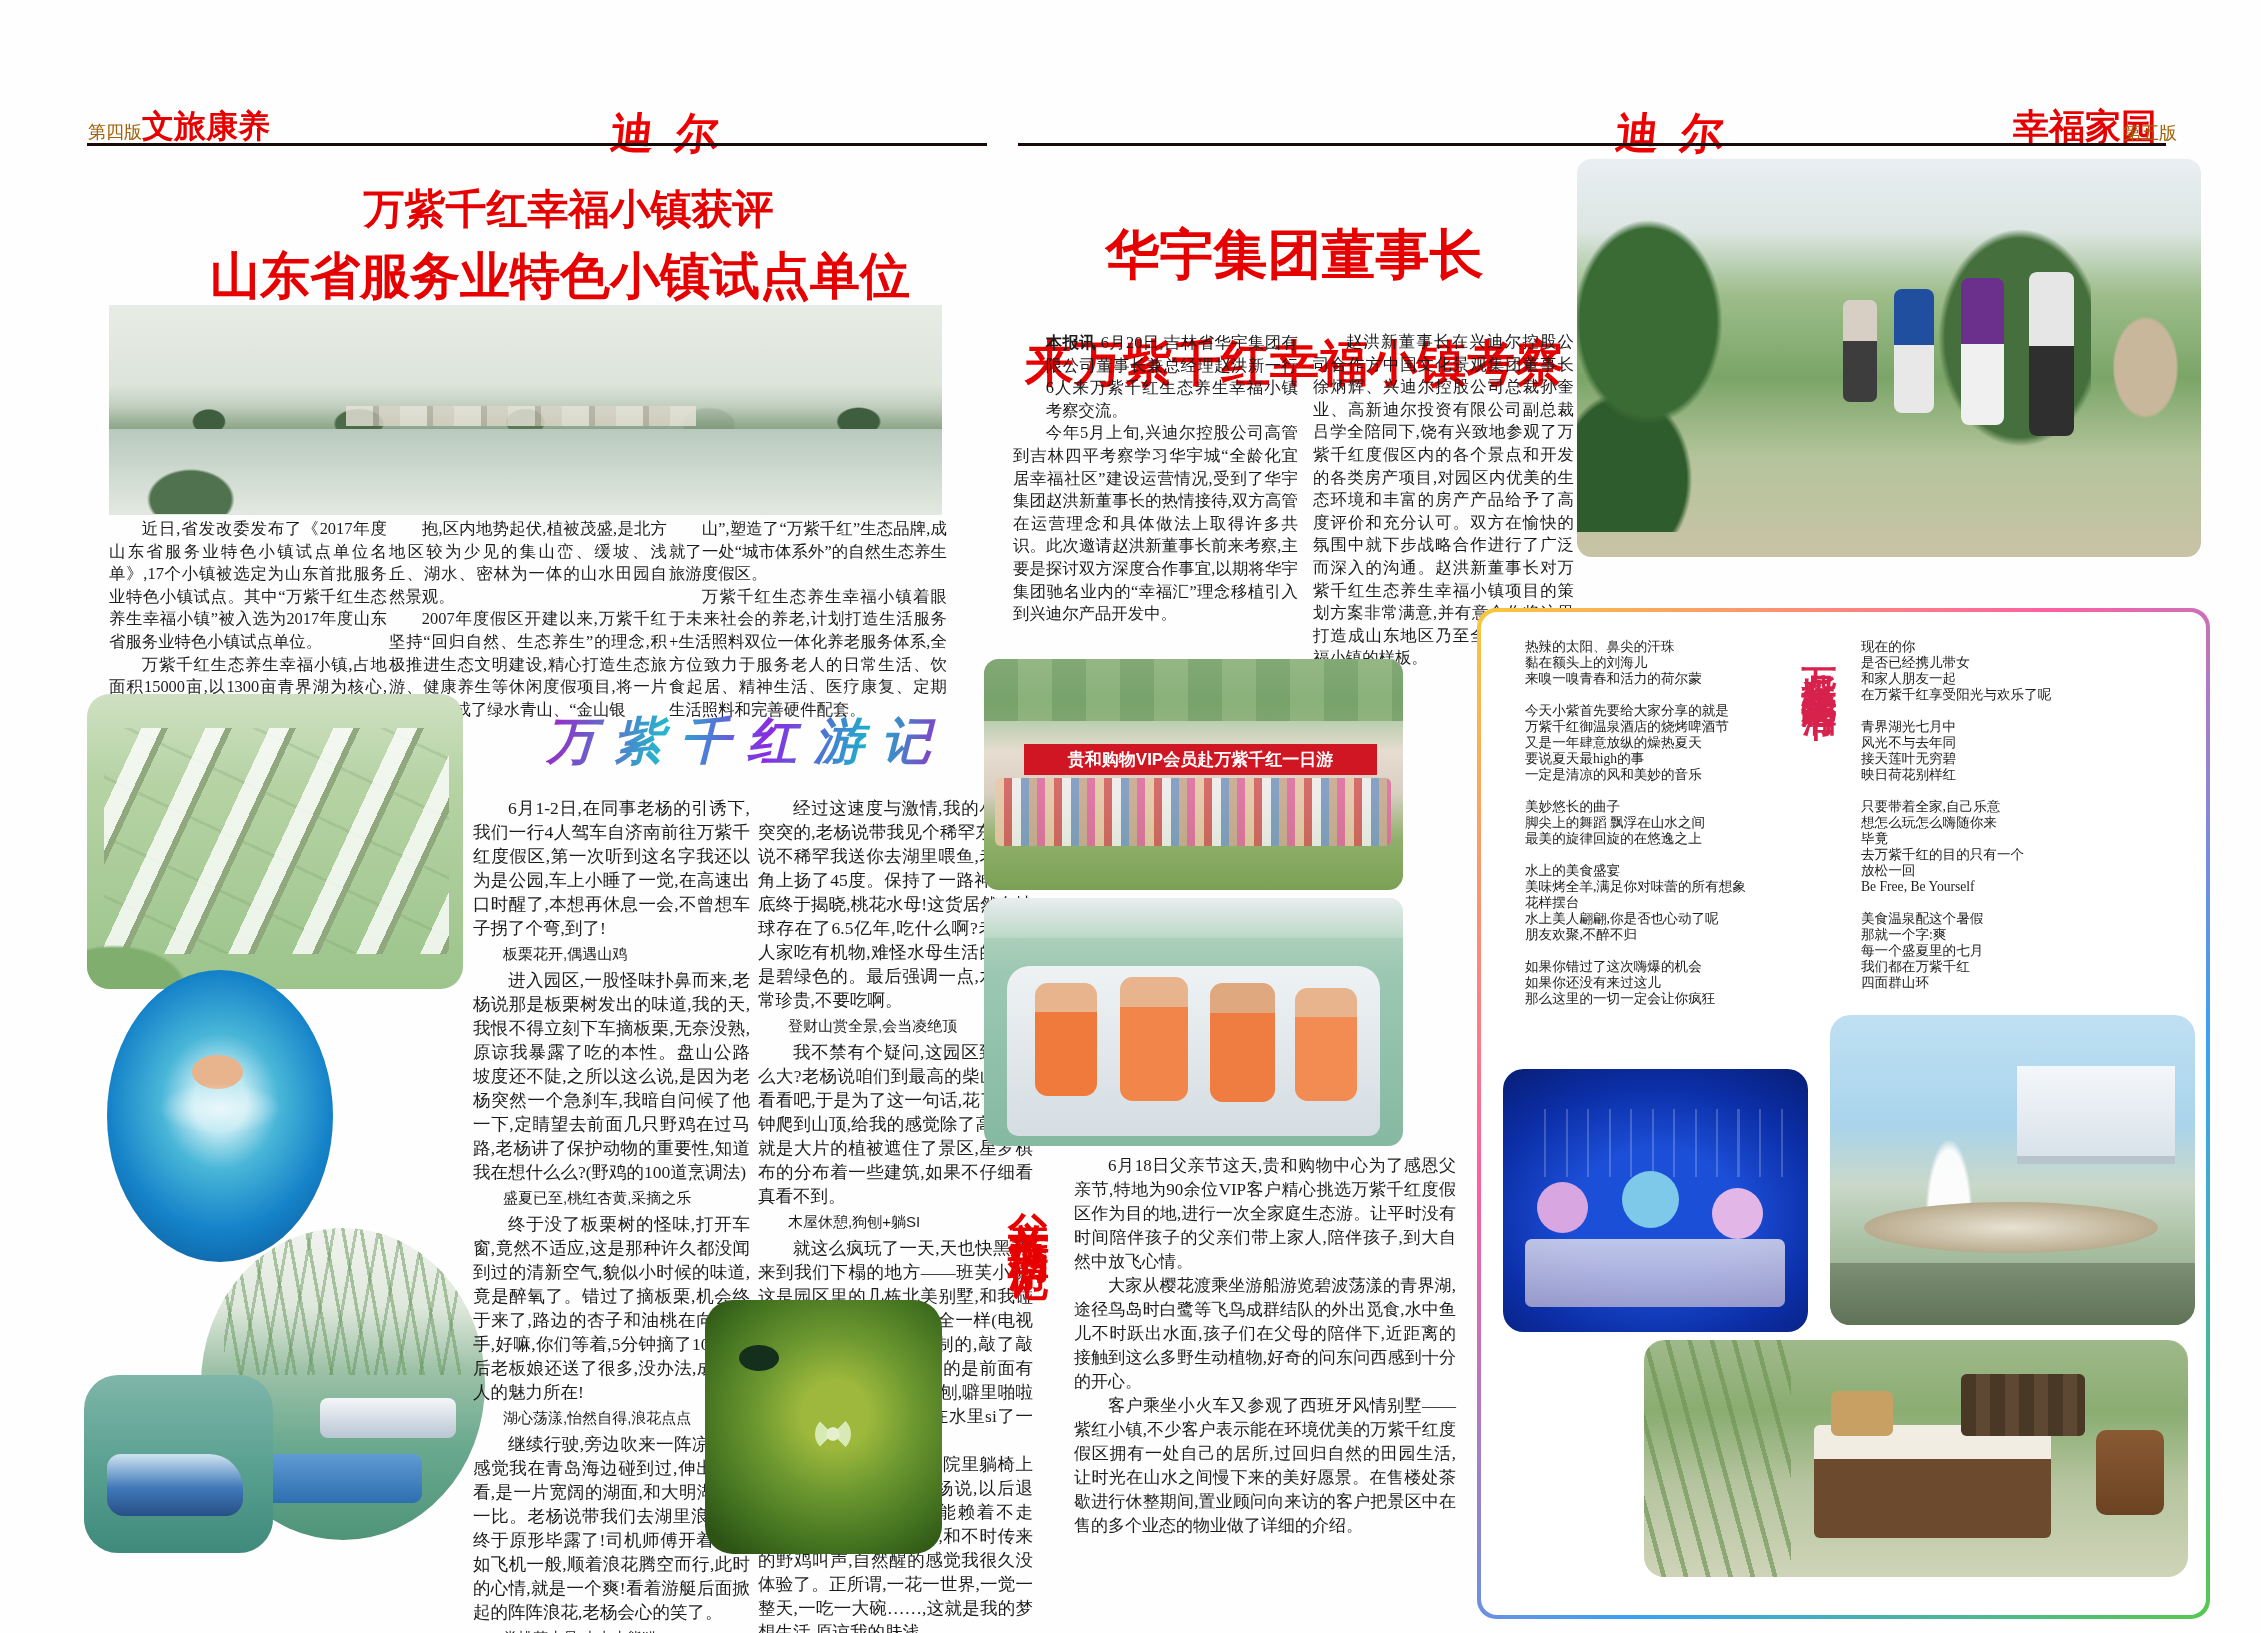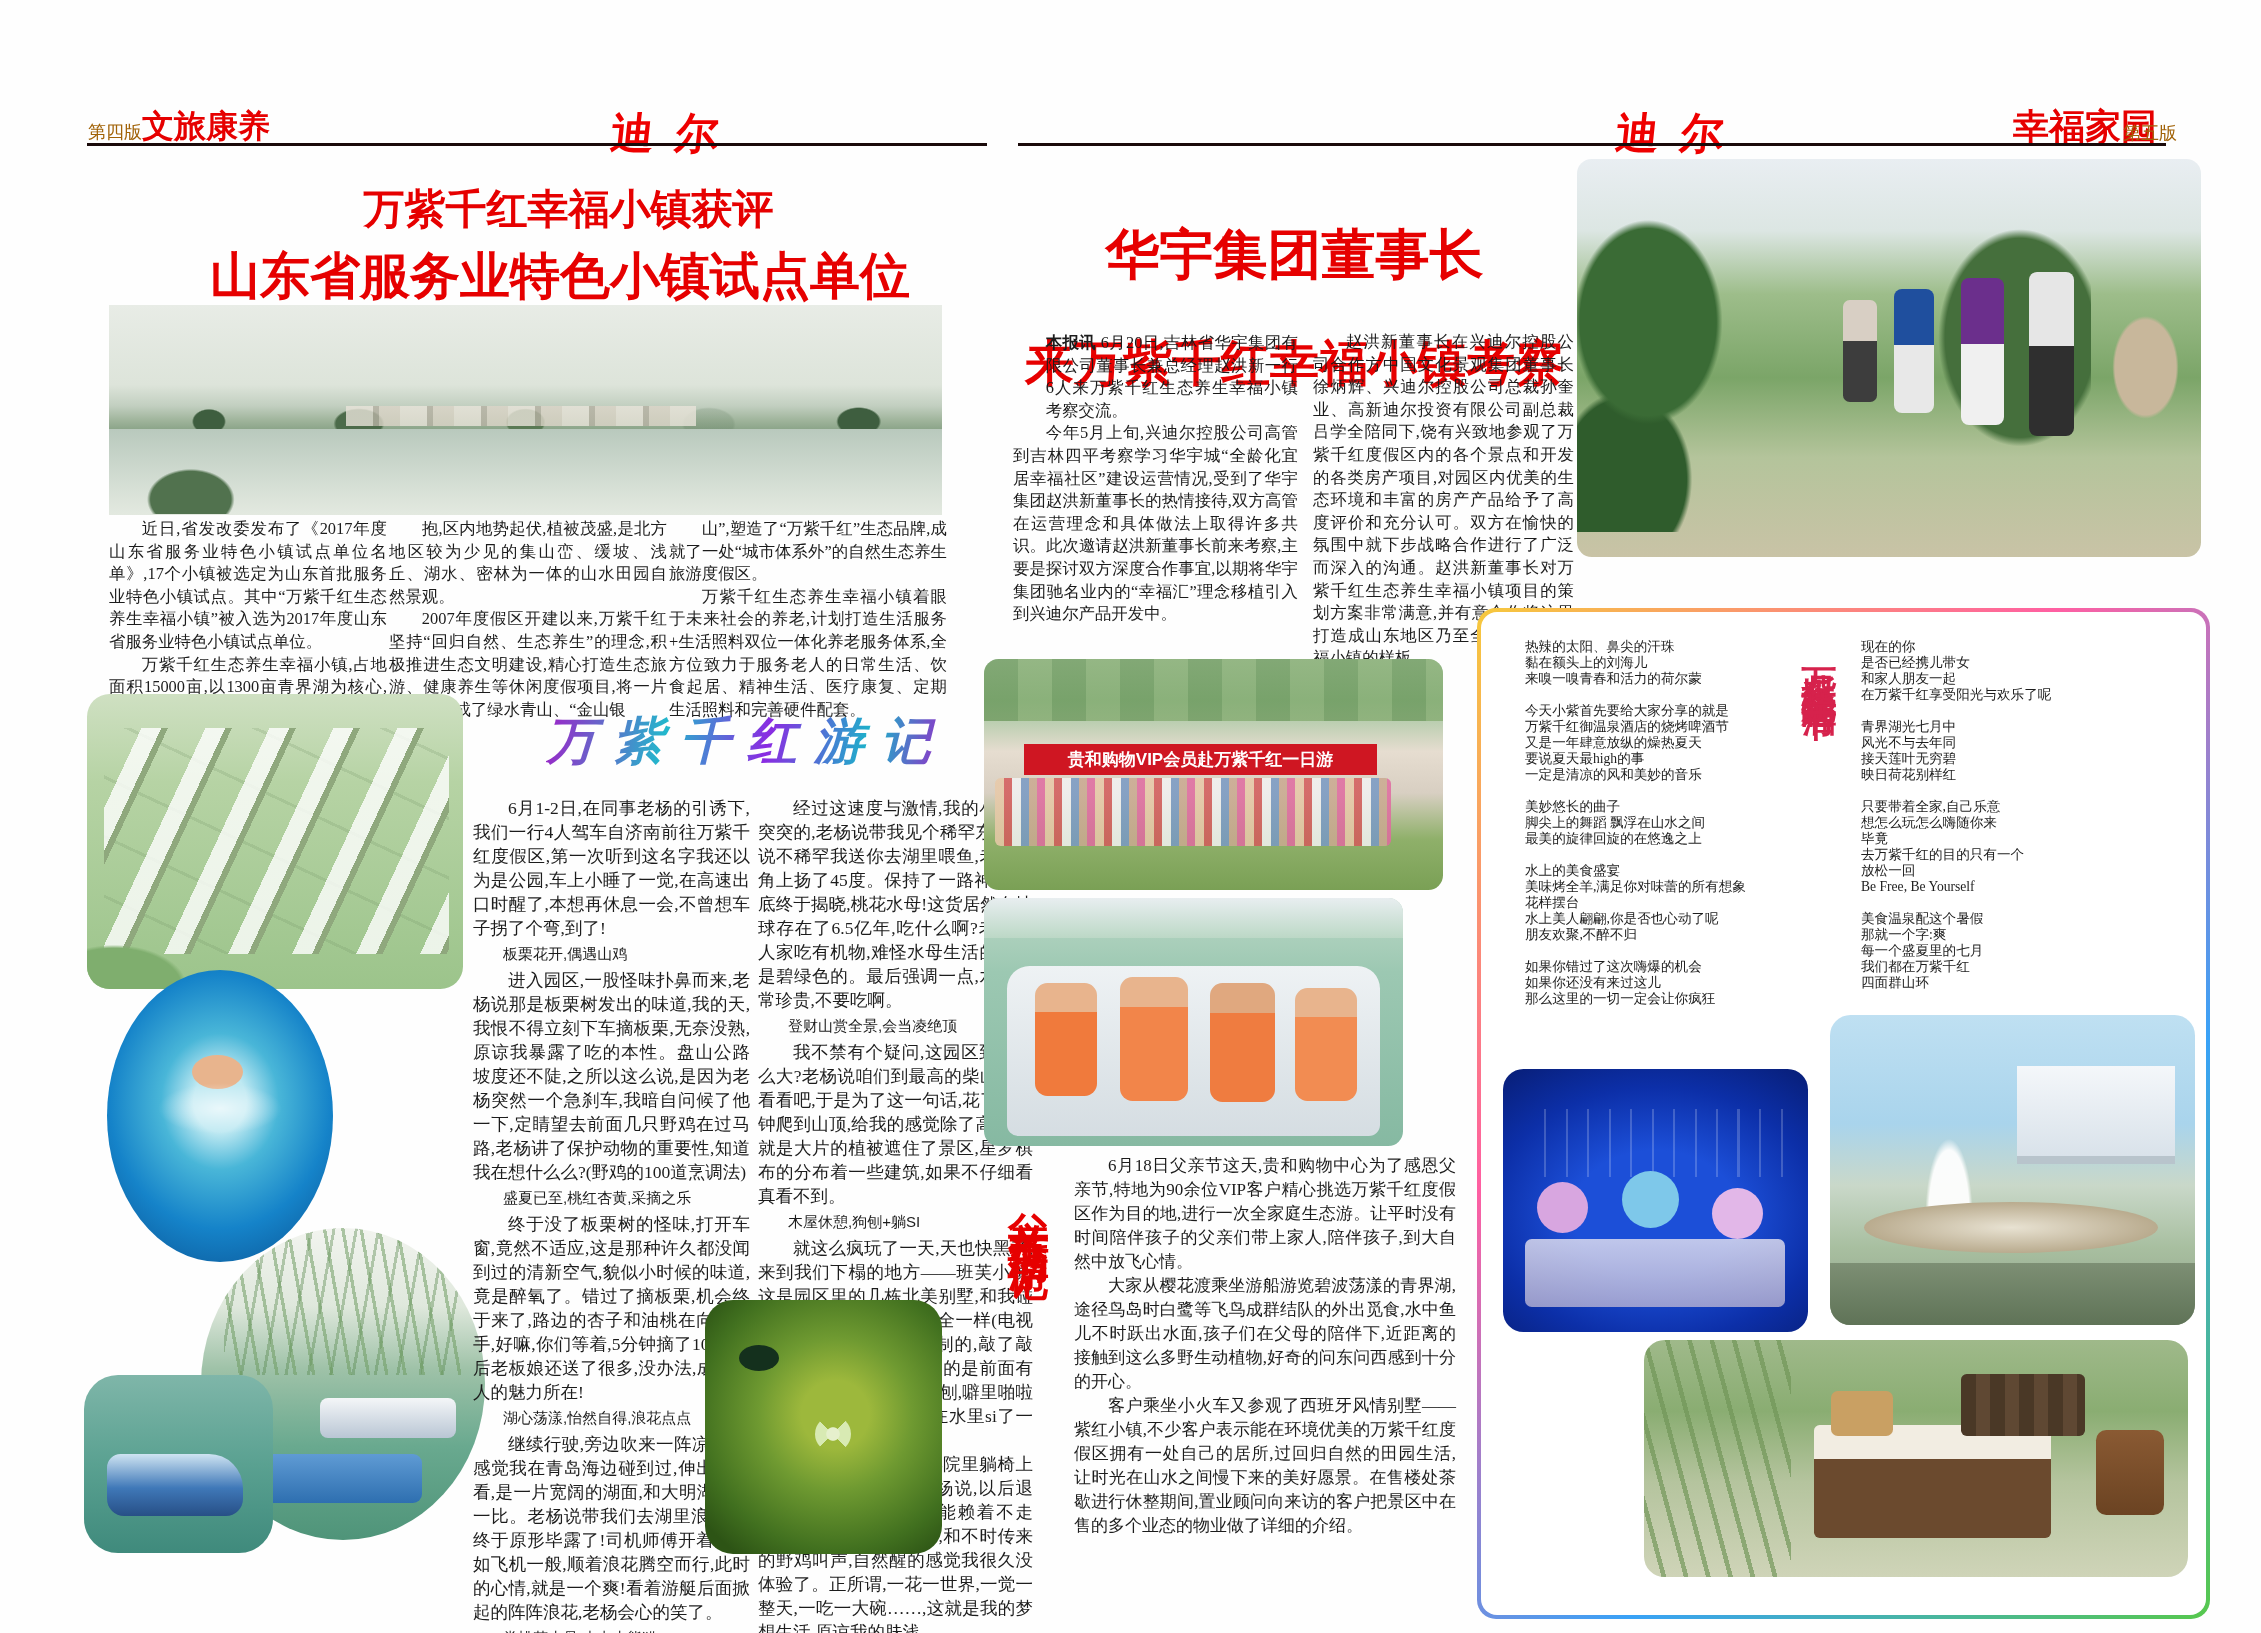--- a/index.html
+++ b/index.html
@@ -154,7 +154,7 @@
       <p class="para">赵洪新董事长在兴迪尔控股公司合作方中国文化景观集团董事长徐炳辉、兴迪尔控股公司总裁孙奎业、高新迪尔投资有限公司副总裁吕学全陪同下,饶有兴致地参观了万紫千红度假区内的各个景点和开发的各类房产项目,对园区内优美的生态环境和丰富的房产产品给予了高度评价和充分认可。双方在愉快的氛围中就下步战略合作进行了广泛而深入的沟通。赵洪新董事长对万紫千红生态养生幸福小镇项目的策划方案非常满意,并有意合作将这里打造成山东地区乃至全国范围内幸福小镇的样板。</p>
     </div>
 
-  <div class="abs photo" style="left:984px;top:659px;width:419px;height:231px;border-radius:14.7px;background:linear-gradient(180deg,#cfe2cf 0%,#9cc49a 18%,#e6ddd0 40%,#d8cfc2 58%,#8fb06a 78%,#7aa055 100%);padding-left:40px;">
+  <div class="abs photo" style="left:984px;top:659px;width:419px;height:231px;border-radius:14.7px;background:linear-gradient(180deg,#cfe2cf 0%,#9cc49a 18%,#e6ddd0 40%,#d8cfc2 58%,#8fb06a 78%,#7aa055 100%);">
     <div class="abs" style="left:0;top:0;width:100%;height:62px;background:repeating-linear-gradient(90deg,#6f9a5f 0 34px,#86ac72 34px 68px);opacity:.8;"></div>
     <div class="banner" style="left:40px;top:85px;width:353px;height:30.5px;">贵和购物VIP会员赴万紫千红一日游</div>
     <div class="abs" style="left:11.3px;top:119px;width:396px;height:68px;background:repeating-linear-gradient(90deg,#e8c9a8 0 9px,#d45b5b 9px 17px,#f2f2f2 17px 26px,#7899c4 26px 34px,#caa990 34px 42px,#e06aa0 42px 50px);border-radius:5.7px;opacity:.85;"></div>

